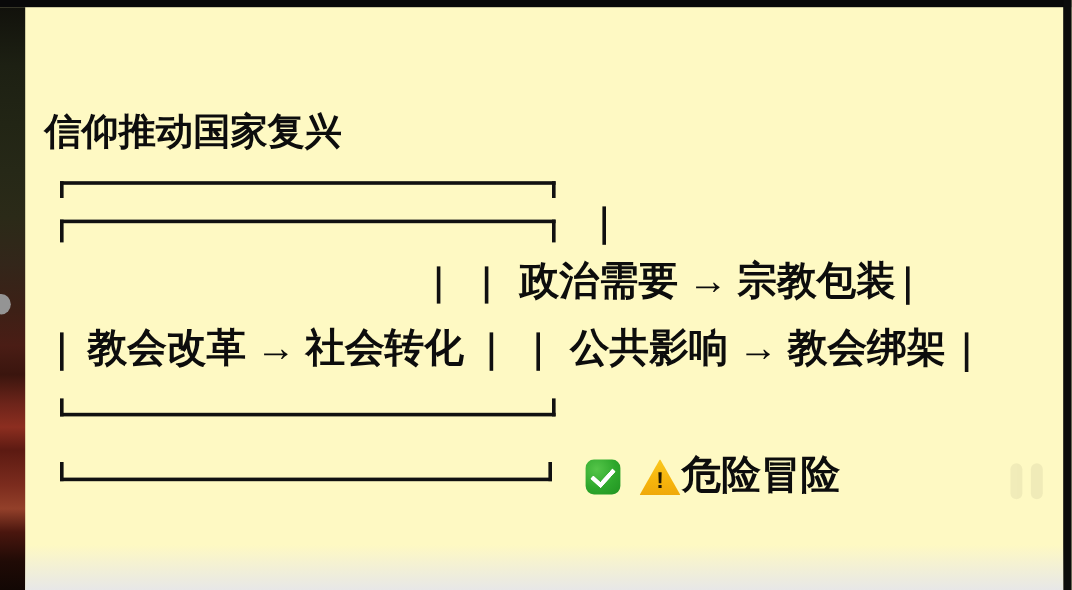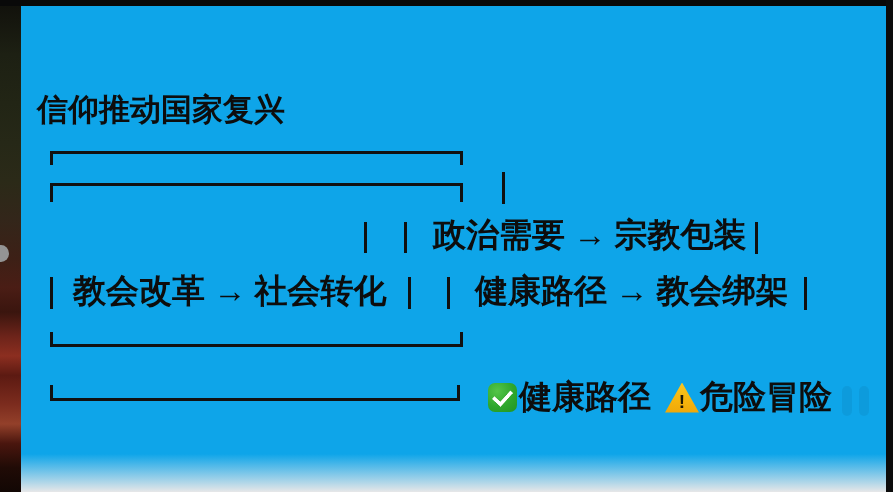--- a/index.html
+++ b/index.html
@@ -5,7 +5,7 @@
   html,body{margin:0;padding:0;background:#222;}
   .stage{
     position:relative;width:893px;height:492px;overflow:hidden;
-    background:#0ea5e9;
+    background:#fef9c3;
     font-family:"Liberation Serif","DejaVu Serif",serif;
     color:#0d0d0d;
     text-decoration:underline;

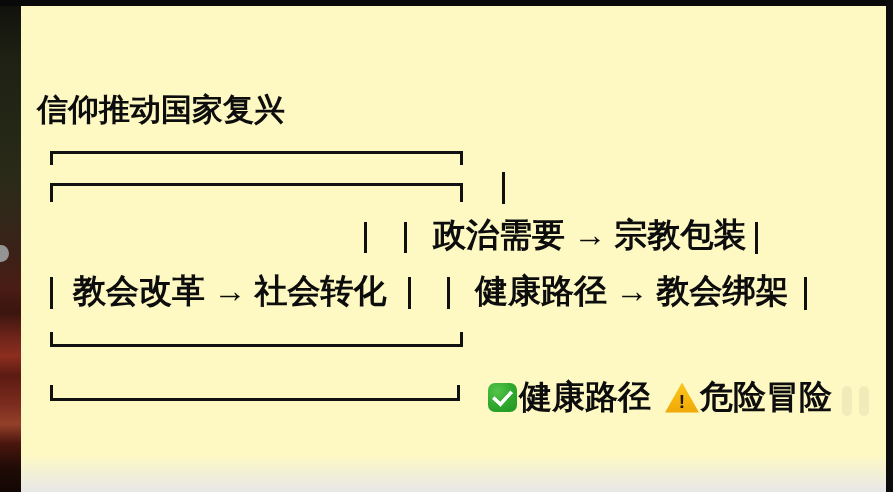--- a/index.html
+++ b/index.html
@@ -114,7 +114,7 @@
 
   <div class="trun run-b-left">教会改革 → 社会转化</div>
   <div class="trun run-a-right">政治需要 → 宗教包装</div>
-  <div class="trun run-b-right">健康路径 → 教会绑架</div>
+  <div class="trun run-b-right">公共影响 → 教会绑架</div>
 
   <div class="bk up bk-bot-1"></div>
   <div class="bk up bk-bot-2"></div>

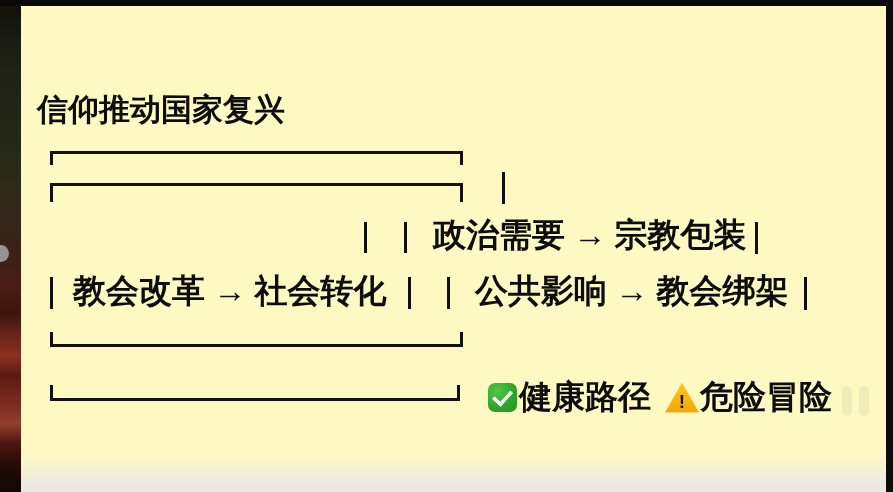--- a/index.html
+++ b/index.html
@@ -121,7 +121,6 @@
 
   <div class="legend">
     <span class="check-icon"></span>
-    <span>健康路径</span>
     <span class="legend-gap"></span>
     <span class="warning-icon"></span>
     <span>危险冒险</span>

